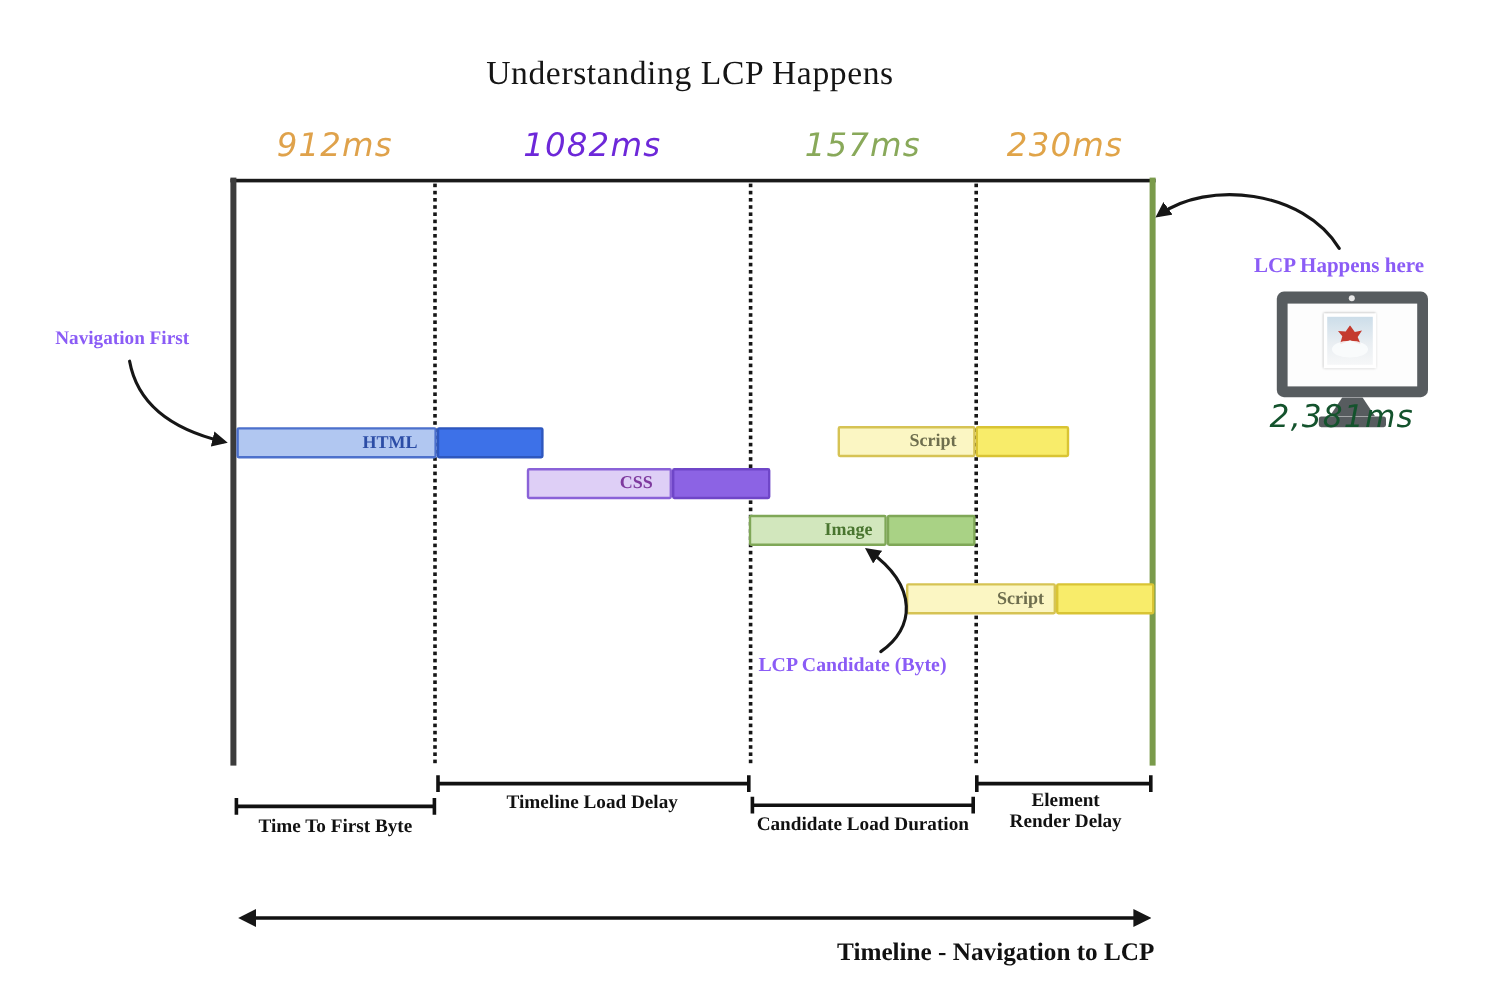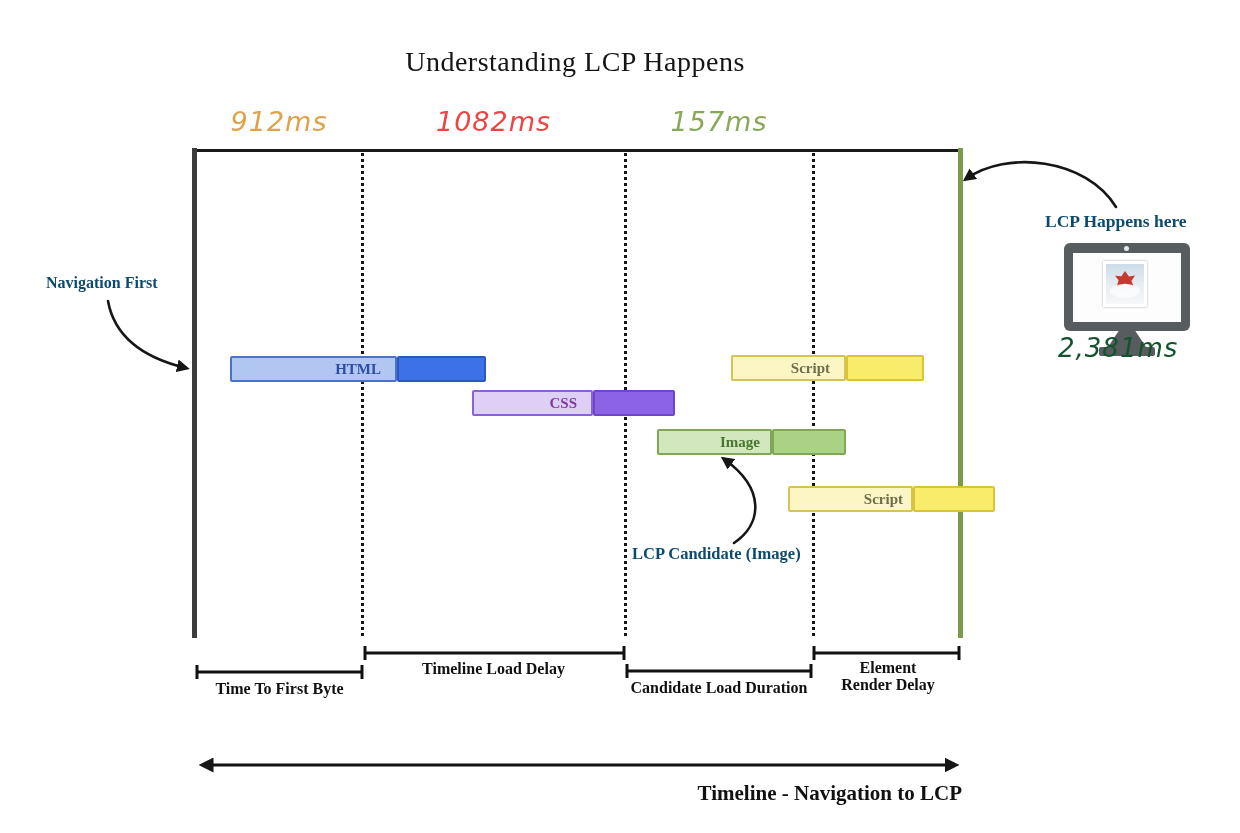--- a/index.html
+++ b/index.html
@@ -20,7 +20,7 @@
     font-size:27px;letter-spacing:1px;font-weight:500;
   }
   #dur-ttfb  {left:196px;width:166px;color:#dfa24b;}
-  #dur-rld   {left:362px;width:263px;color:#ef4444;}
+  #dur-rld   {left:362px;width:263px;color:#6d28d9;}
   #dur-rldur {left:625px;width:188px;color:#89a95a;}
   #dur-erd   {left:813px;width:149px;color:#e0a449;}
   

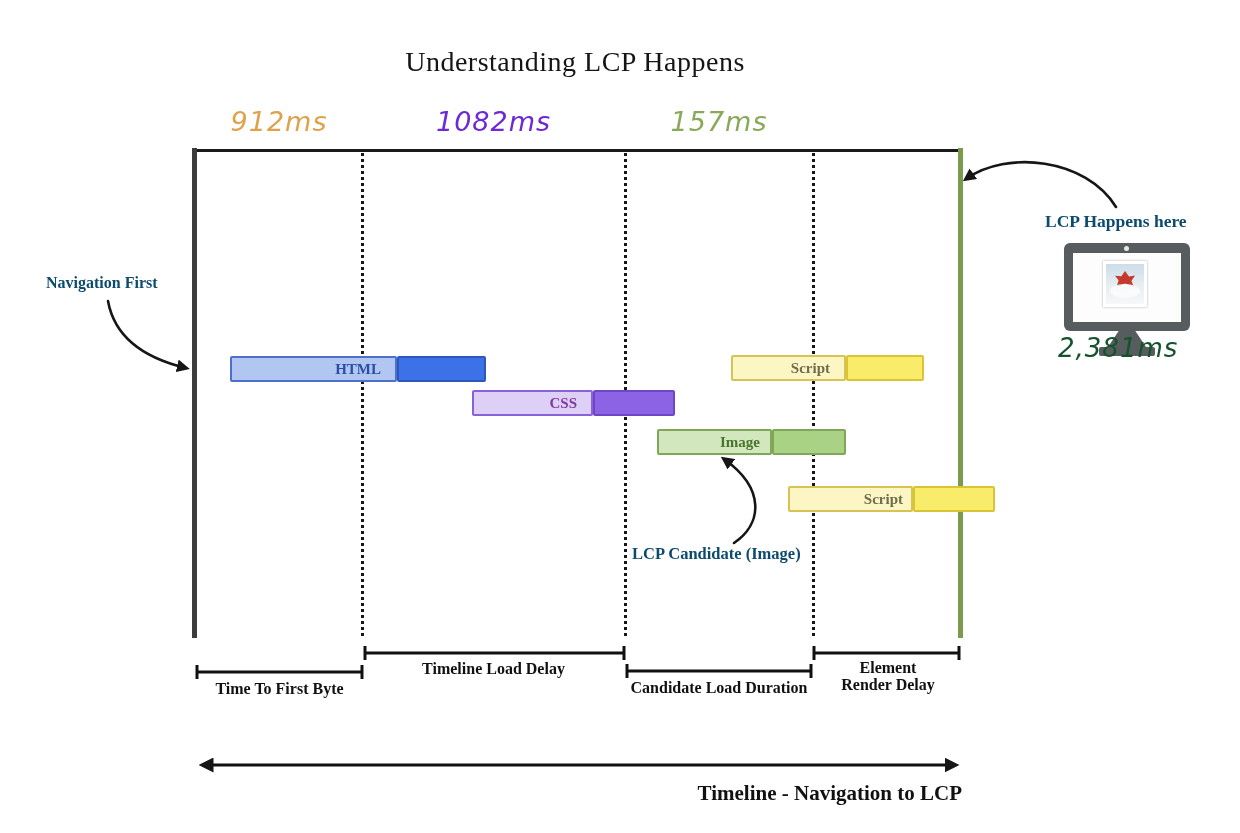--- a/index.html
+++ b/index.html
@@ -99,6 +99,7 @@
   <div id="dur-ttfb" class="abs duration">912ms</div>
   <div id="dur-rld" class="abs duration">1082ms</div>
   <div id="dur-rldur" class="abs duration">157ms</div>
+  <div id="dur-erd" class="abs duration">230ms</div>
 
   <div id="top-line" class="abs"></div>
   <div id="left-line" class="abs"></div>

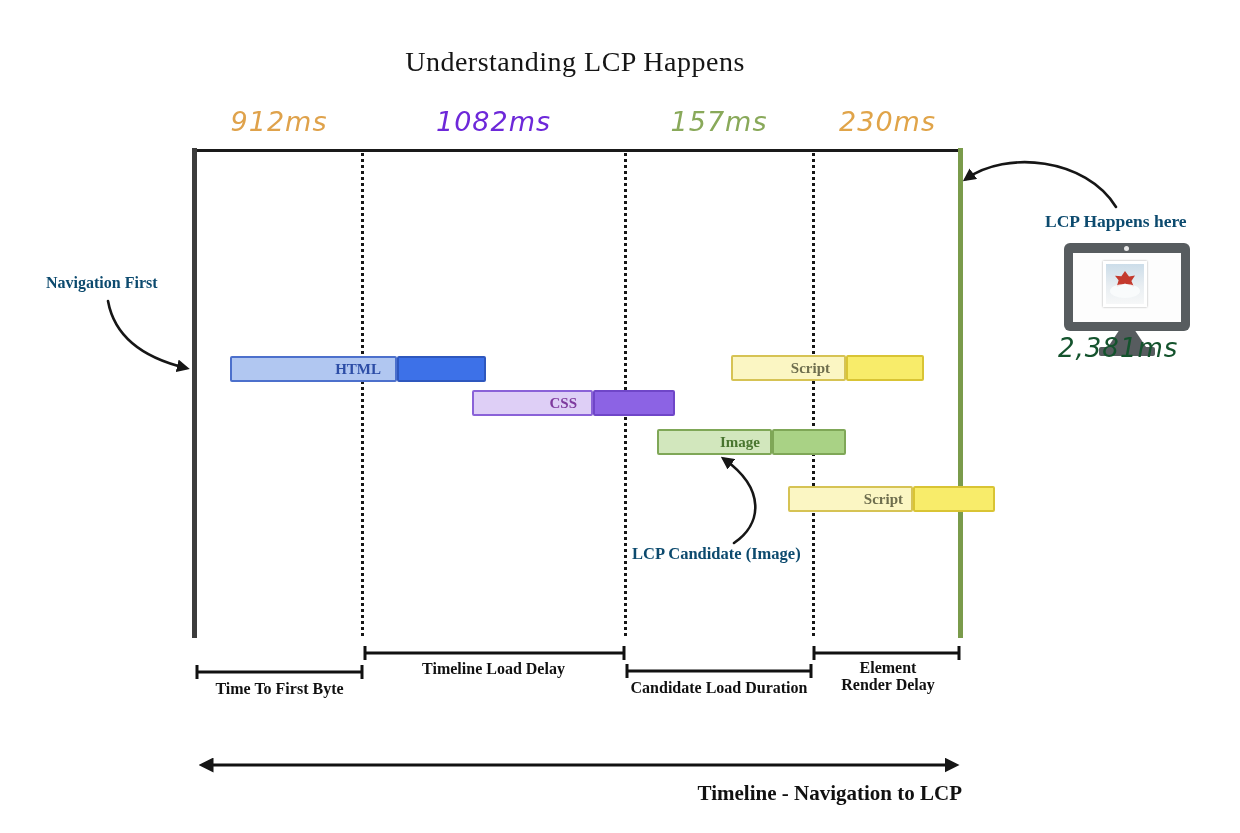--- a/index.html
+++ b/index.html
@@ -57,7 +57,7 @@
   #bar-script2 .light span{padding-right:8px;}
   #bar-script2 .dark {width:82px;background:#f8ec6a;border:2px solid #d9c434;}
   
-  .note{font-weight:bold;color:#0c4a6e;white-space:nowrap;}
+  .note{font-weight:bold;color:#8b5cf6;white-space:nowrap;}
   #nav-start-label    {left:46px;top:274px;font-size:16px;}
   #lcp-candidate-label{left:632px;top:544px;font-size:16.5px;}
   #lcp-happens-label  {left:1045px;top:211px;font-size:17.5px;}

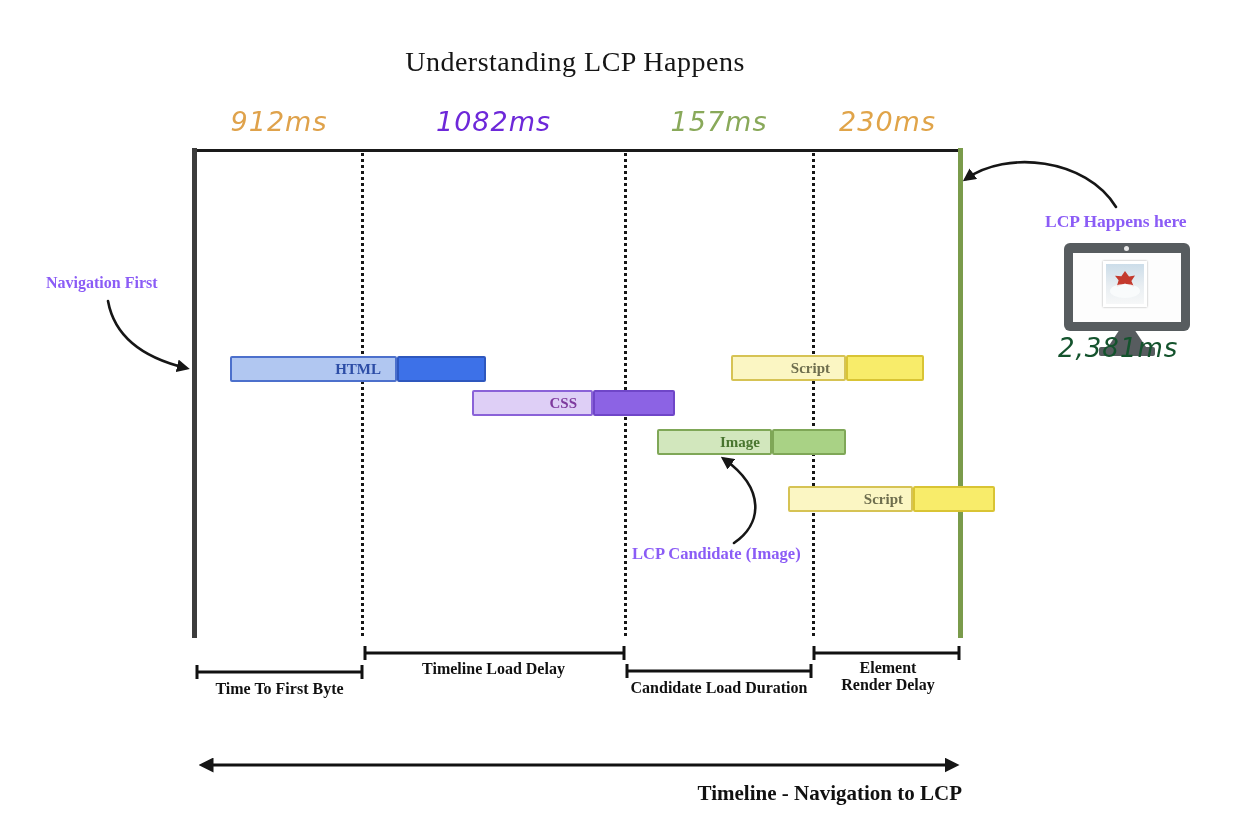--- a/index.html
+++ b/index.html
@@ -30,7 +30,7 @@
   .dotted-line{top:153px;height:483px;width:0;border-left:3px dotted #161616;}
   #dot1{left:361px;} #dot2{left:624px;} #dot3{left:812px;}
   
-  .bar{display:flex;height:26px;margin-left:33px;}
+  .bar{display:flex;height:26px;}
   .seg{box-sizing:border-box;height:100%;border-radius:2px;
        display:flex;align-items:center;justify-content:flex-end;}
   .seg span{font-weight:bold;font-size:15px;padding-right:14px;white-space:nowrap;}

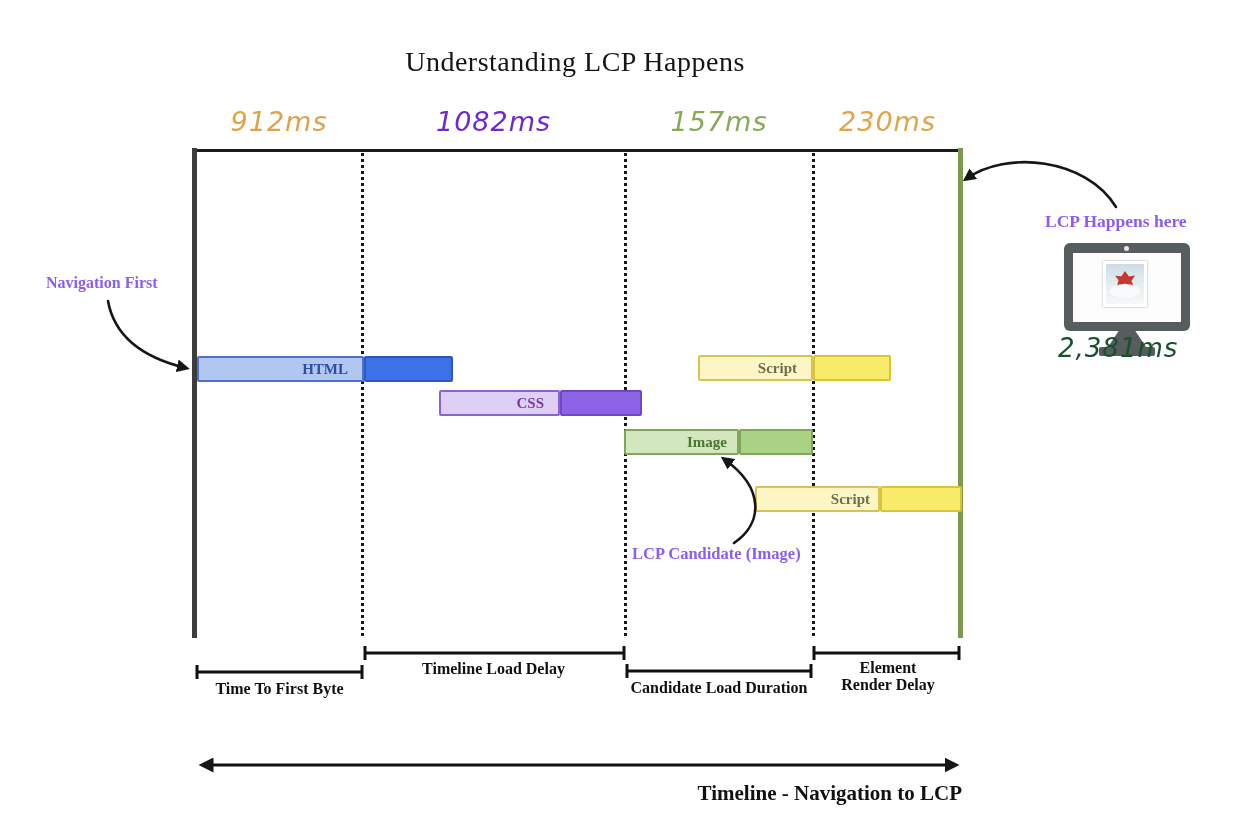--- a/index.html
+++ b/index.html
@@ -144,7 +144,7 @@
   </div>
 
   <div id="nav-start-label" class="abs note">Navigation First</div>
-  <div id="lcp-candidate-label" class="abs note">LCP Candidate (Image)</div>
+  <div id="lcp-candidate-label" class="abs note">LCP Candidate (Byte)</div>
   <div id="lcp-happens-label" class="abs note">LCP Happens here</div>
 
   <div id="monitor" class="abs">

